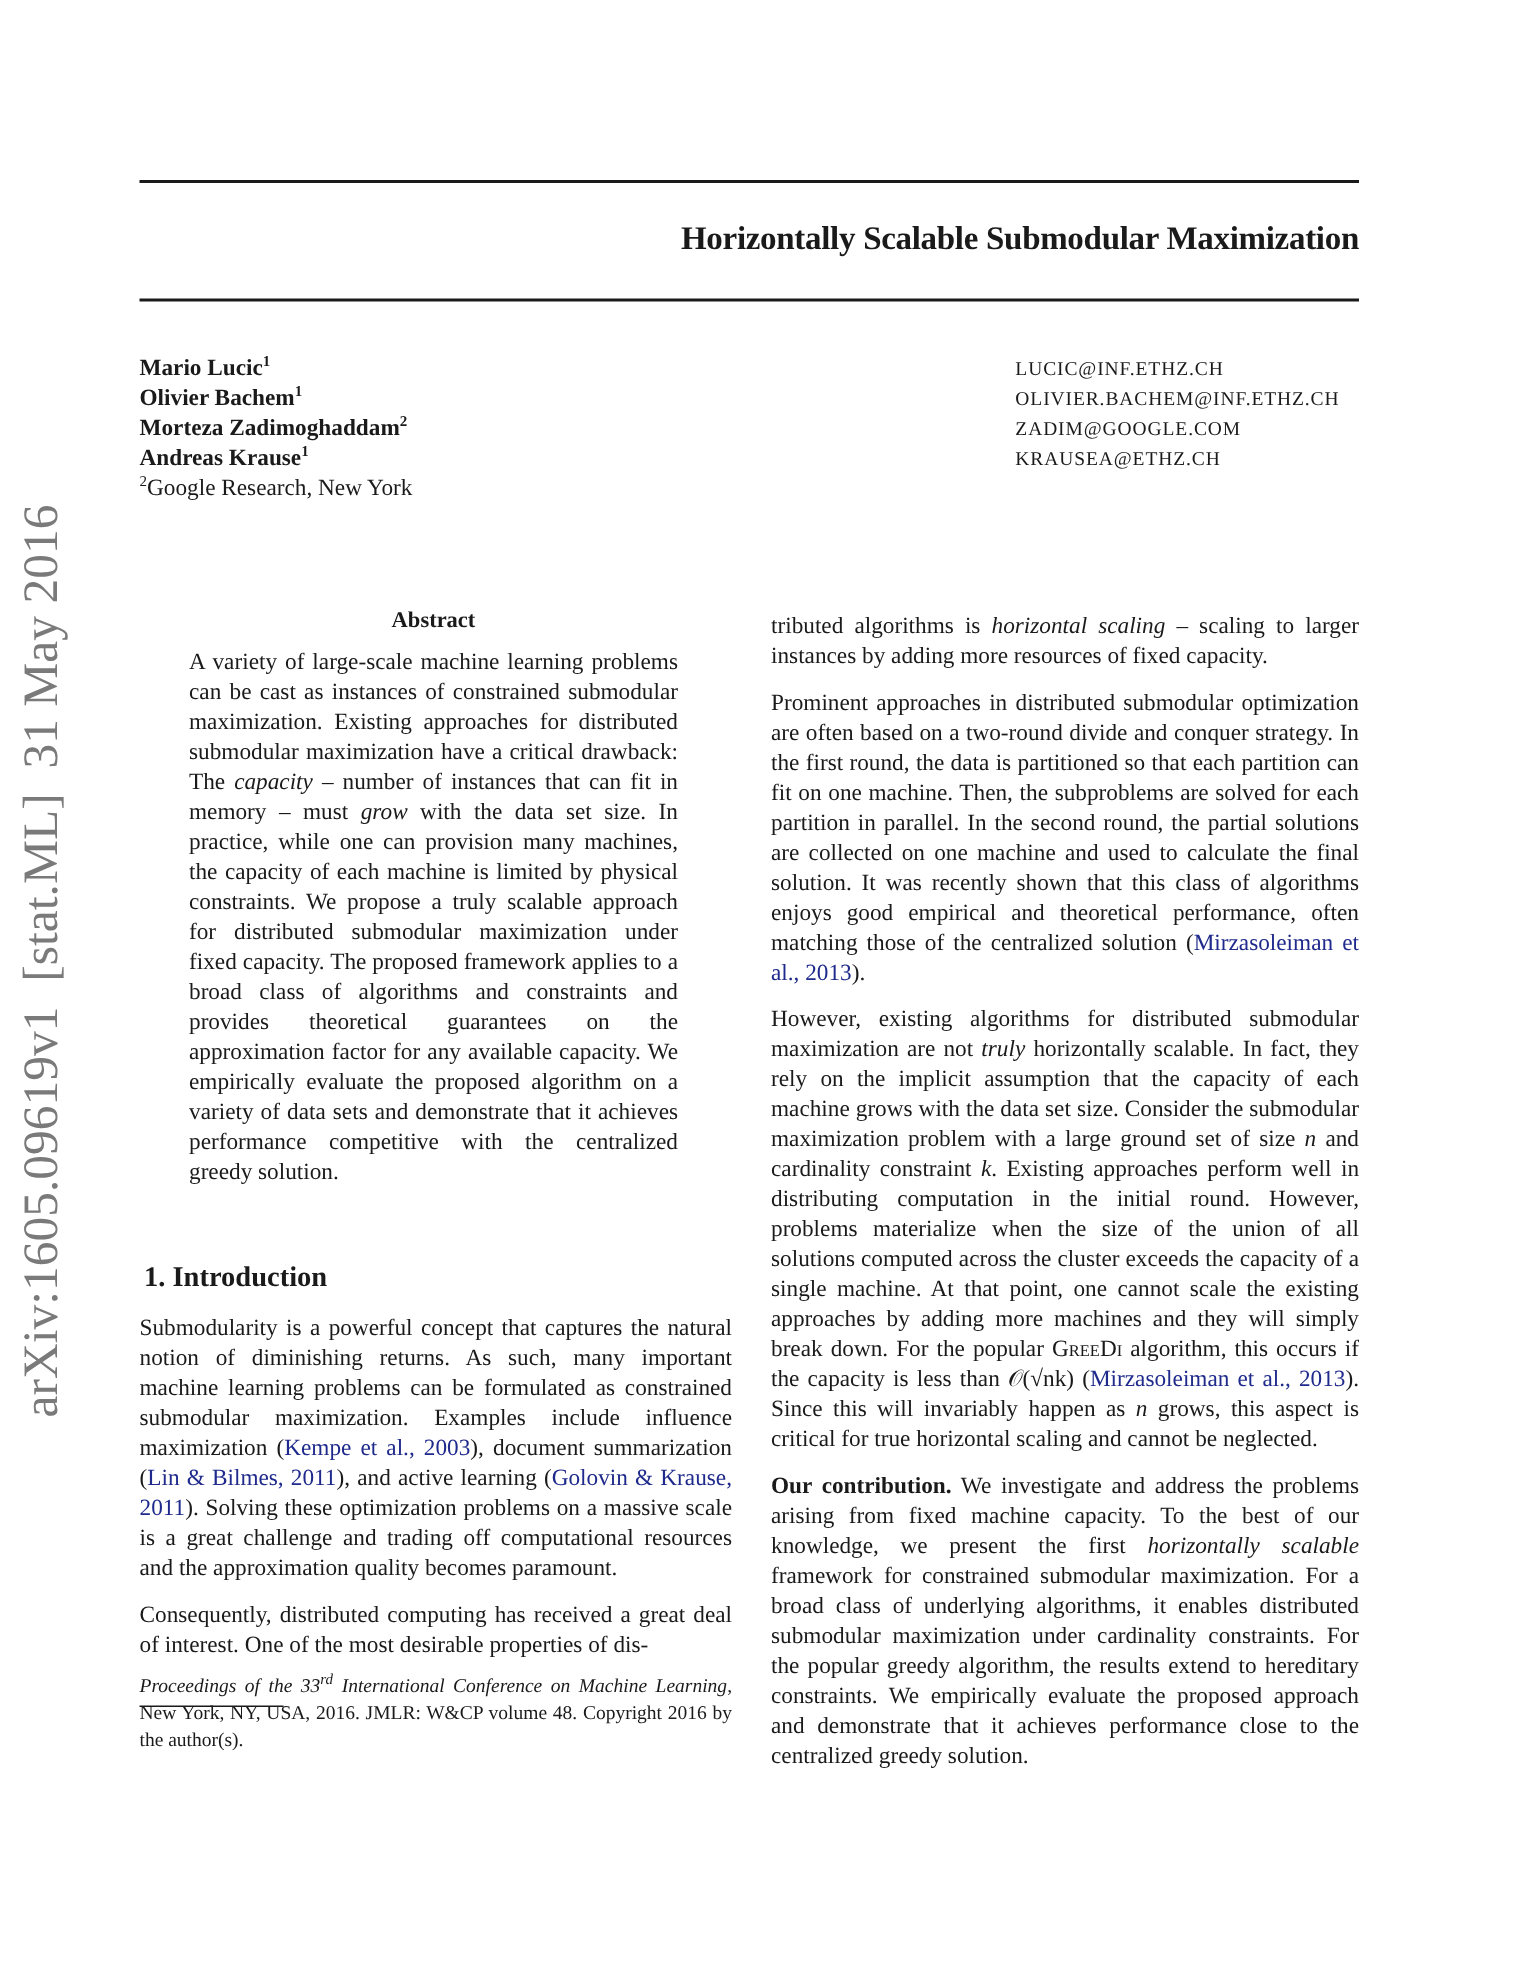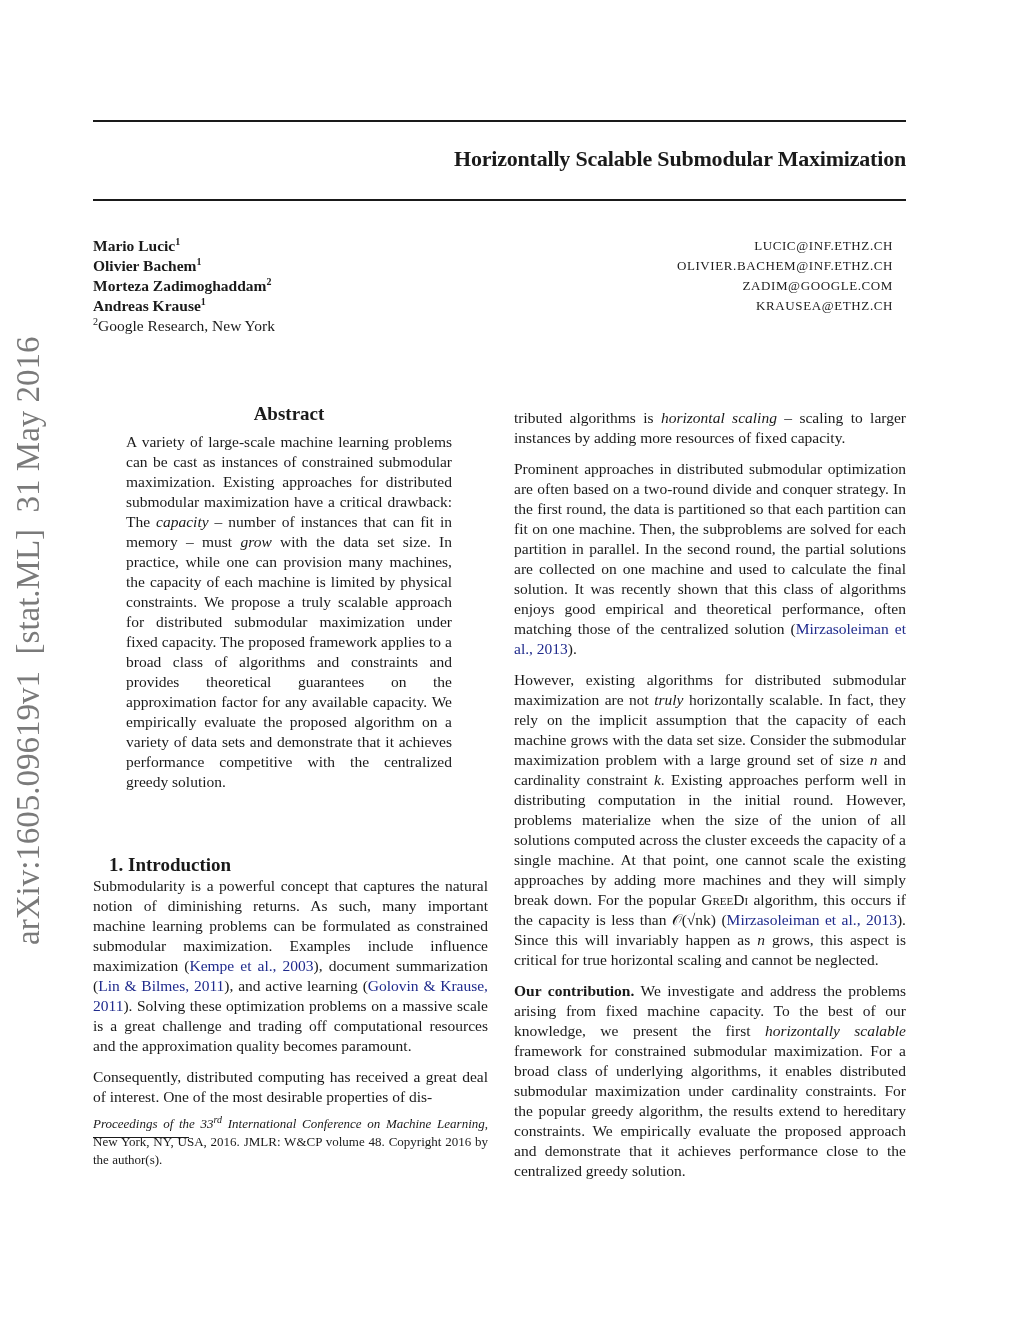--- a/index.html
+++ b/index.html
@@ -19,7 +19,7 @@
   .affil { display: block; }
   sup { font-size: 10px; vertical-align: super; line-height: 0; }
   .emails {
-    position: absolute; top: 236px; right: 131px; text-align: right;
+    position: absolute; top: 236px; right: 131px; 
     font-size: 13px; line-height: 20px; letter-spacing: 0.6px;
   }
   .emails span { display: block; }

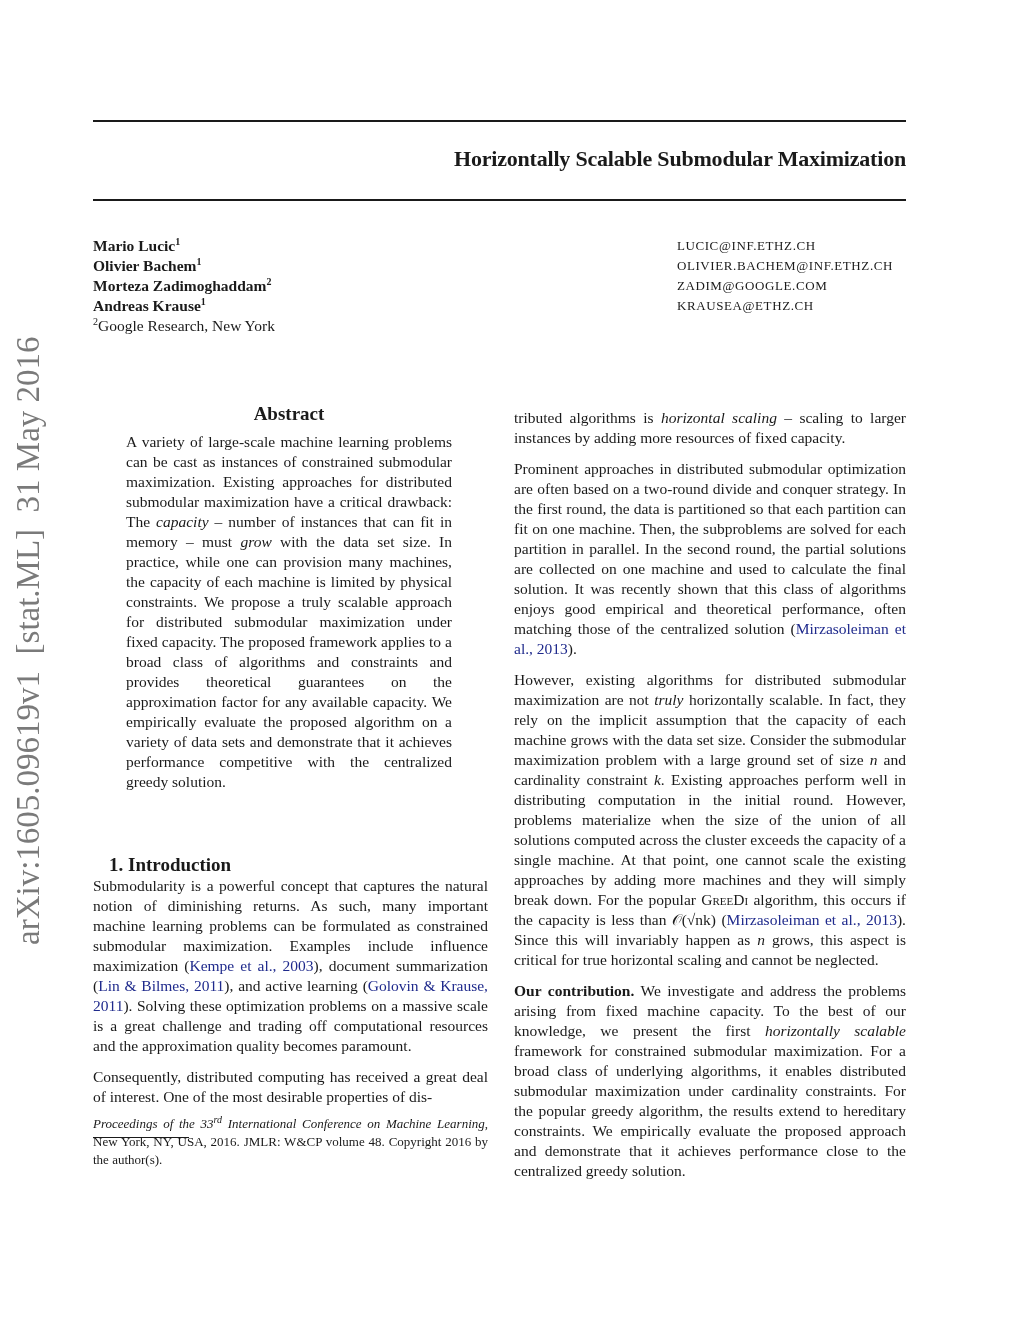--- a/index.html
+++ b/index.html
@@ -32,7 +32,7 @@
   .col.left { left: 93px; width: 395px; }
   .col.right { left: 514px; width: 392px; top: 408px; }
   .abstract { position: absolute; left: 126px; width: 326px; top: 404px; font-size: 15.5px; line-height: 20px; text-align: justify; }
-  .abstract h2 { font-size: 19px; text-align: center; margin: 0 0 8px 0; font-weight: bold; }
+  .abstract h2 { font-size: 15px; text-align: center; margin: 0 0 8px 0; font-weight: bold; }
   .abstract p { margin: 0; }
   .intro-head { position: absolute; left: 93px; top: 838px; font-size: 19px; font-weight: bold; margin: 16px; }
   .intro { top: 876px; }

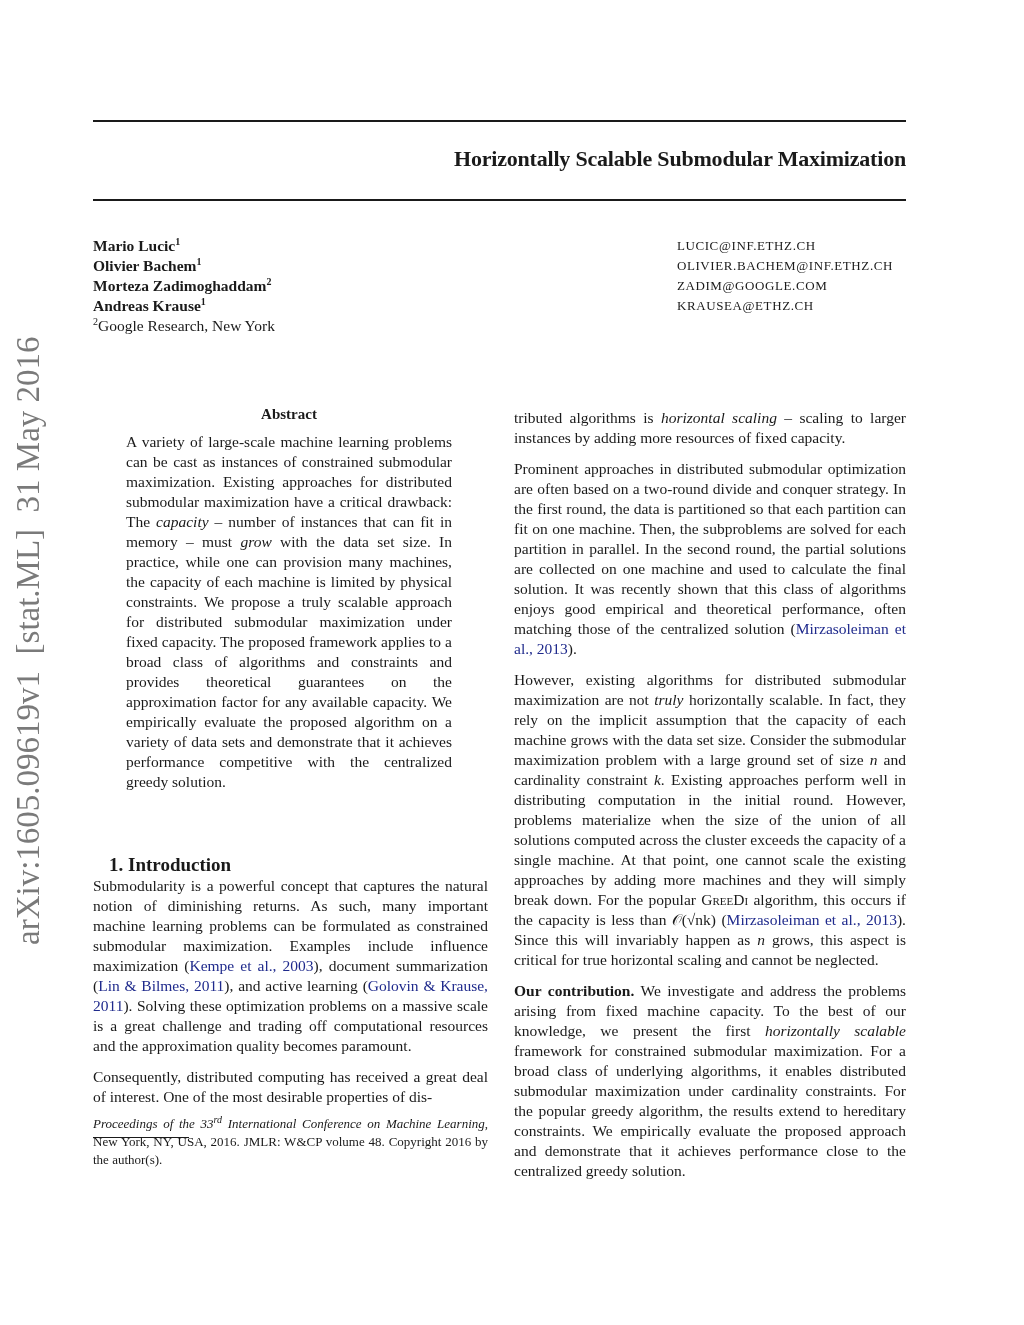--- a/index.html
+++ b/index.html
@@ -34,7 +34,7 @@
   .abstract { position: absolute; left: 126px; width: 326px; top: 404px; font-size: 15.5px; line-height: 20px; text-align: justify; }
   .abstract h2 { font-size: 15px; text-align: center; margin: 0 0 8px 0; font-weight: bold; }
   .abstract p { margin: 0; }
-  .intro-head { position: absolute; left: 93px; top: 838px; font-size: 19px; font-weight: bold; margin: 16px; }
+  .intro-head { position: absolute; left: 93px; top: 838px; font-size: 19px; font-weight: bold; margin: 3px; }
   .intro { top: 876px; }
   p { margin: 0 0 11px 0; }
   .cite { color: #1f2a8c; }

